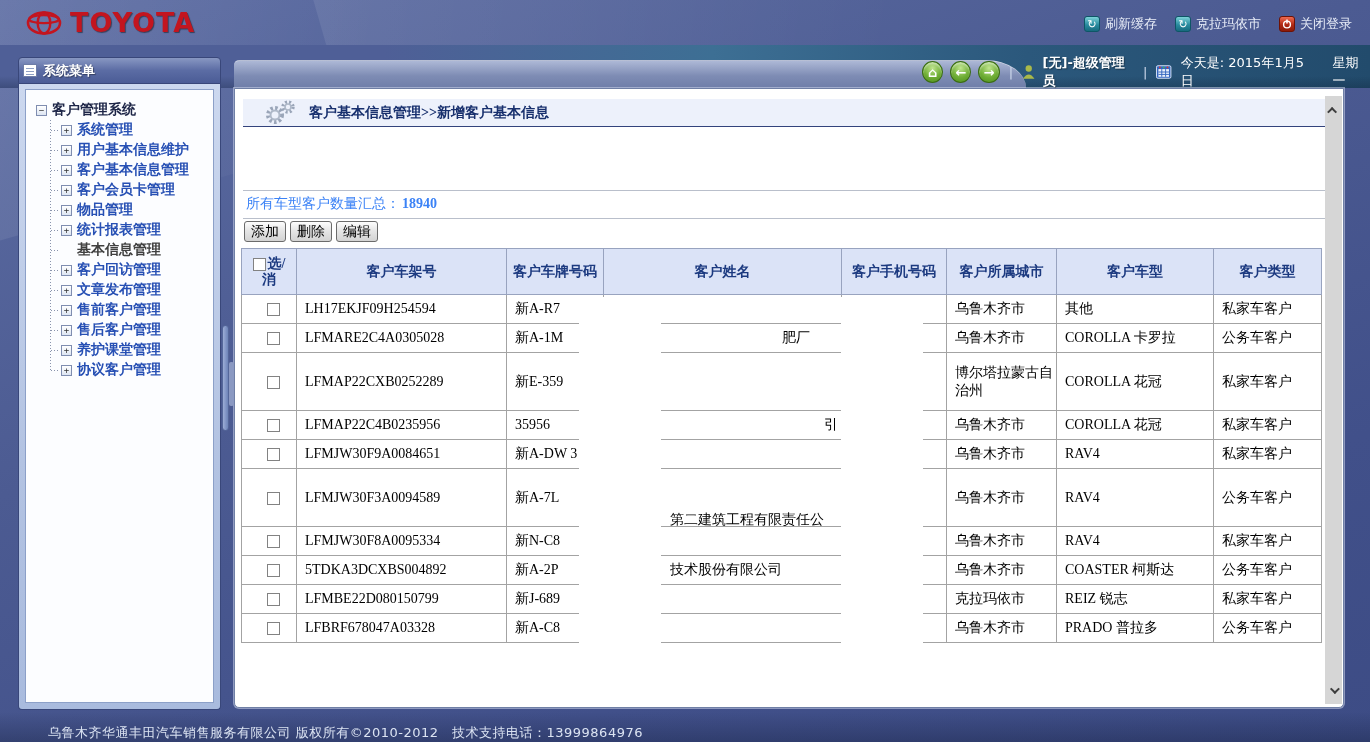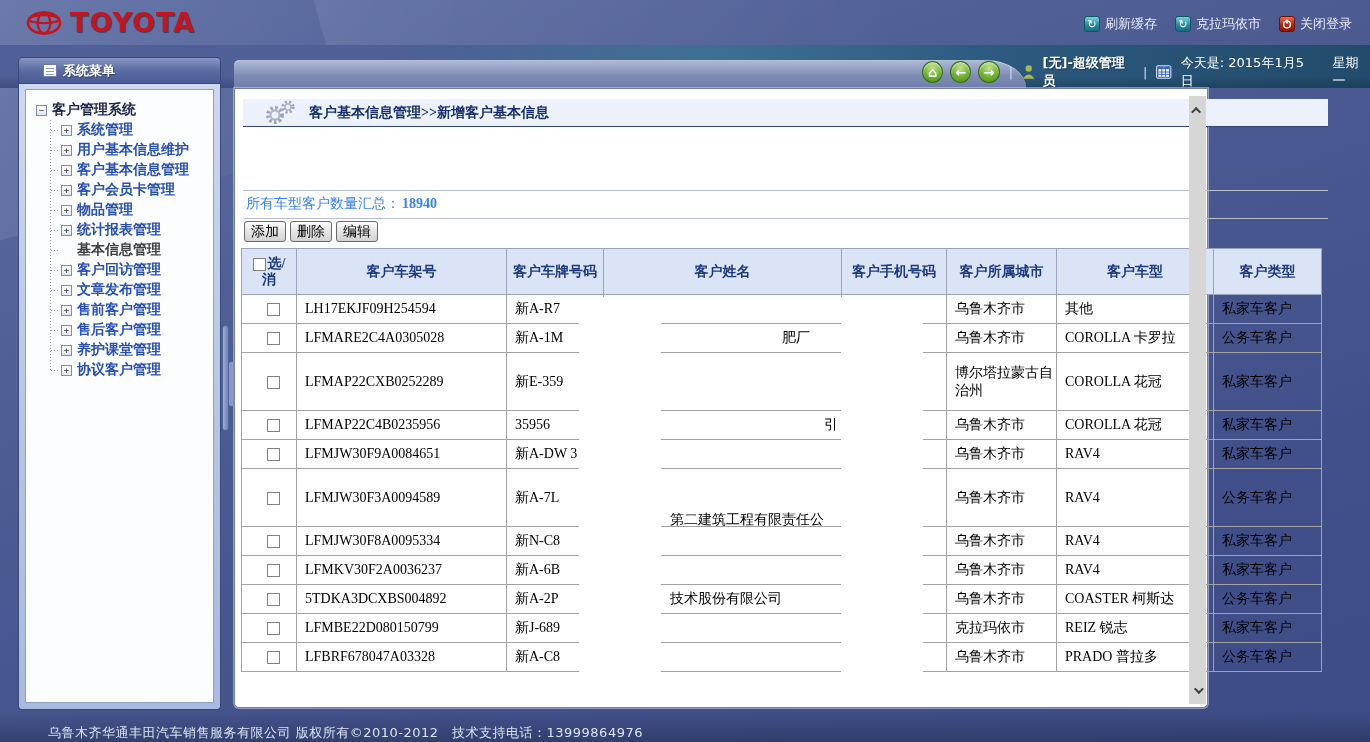--- a/index.html
+++ b/index.html
@@ -41,7 +41,7 @@
 
   
   .sidebar { position:absolute; left:18px; top:57px; width:203px; height:653px; z-index:2; }
-  .sb-head { height:27px; display:flex; align-items:center; gap:6px; padding-left:24px;
+  .sb-head { height:27px; display:flex; align-items:center; gap:6px; padding-left:4px;
              background:linear-gradient(180deg,#8897c2,#5b6ca4 50%,#4b5c96);
              border:1px solid #39477a; border-radius:4px 4px 0 0;
              color:#fff; font-weight:bold; font-size:13px; text-shadow:1px 1px 1px rgba(0,0,0,.4); }

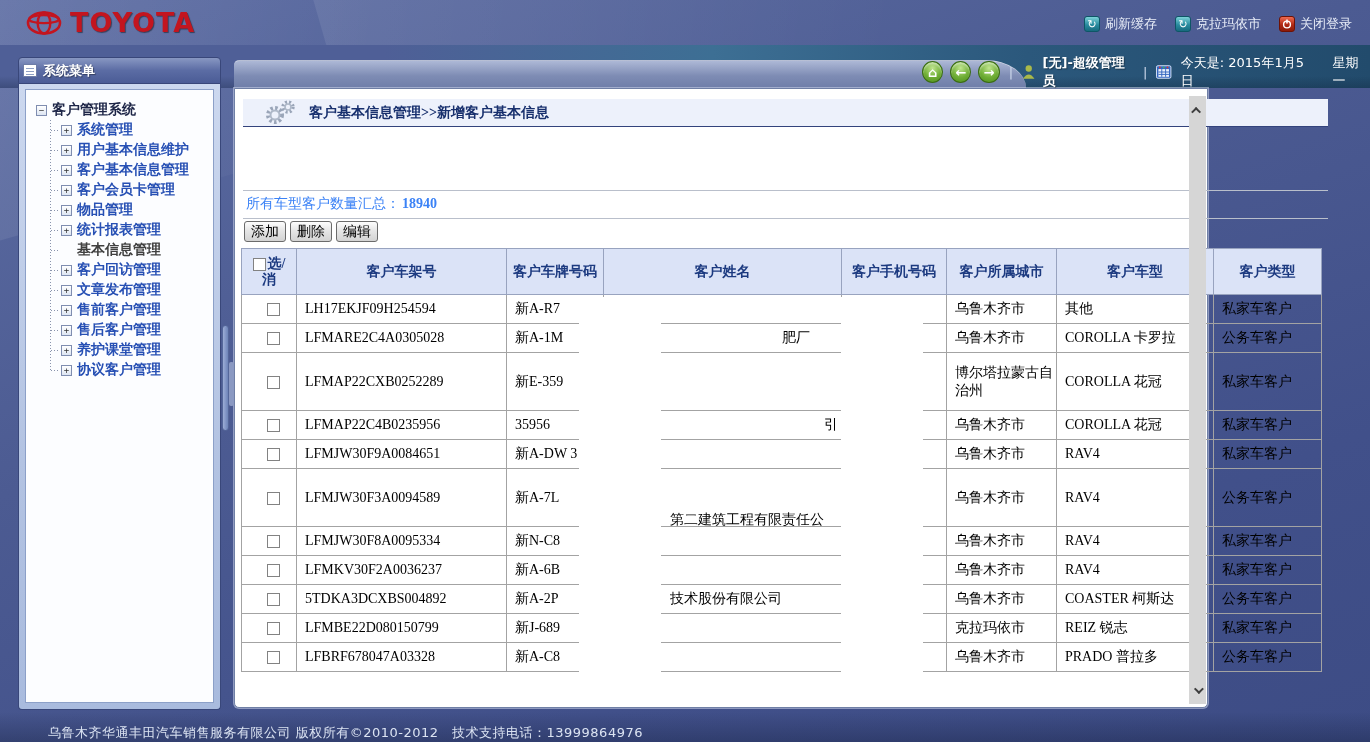--- a/index.html
+++ b/index.html
@@ -66,7 +66,7 @@
           background:#8b99c2; border-radius:2px; cursor:pointer; }
 
   
-  .panel { position:absolute; left:234px; top:88px; width:974px; height:620px; z-index:2;
+  .panel { position:absolute; left:234px; top:88px; width:1110px; height:620px; z-index:2;
            background:#fff; border:1px solid #6f7fa5; border-radius:0 0 5px 5px;
            box-shadow:0 0 0 1px rgba(205,214,235,.55); }
   .titlebar { position:absolute; left:8px; top:10px; width:1085px; height:28px; background:#edf1fb;

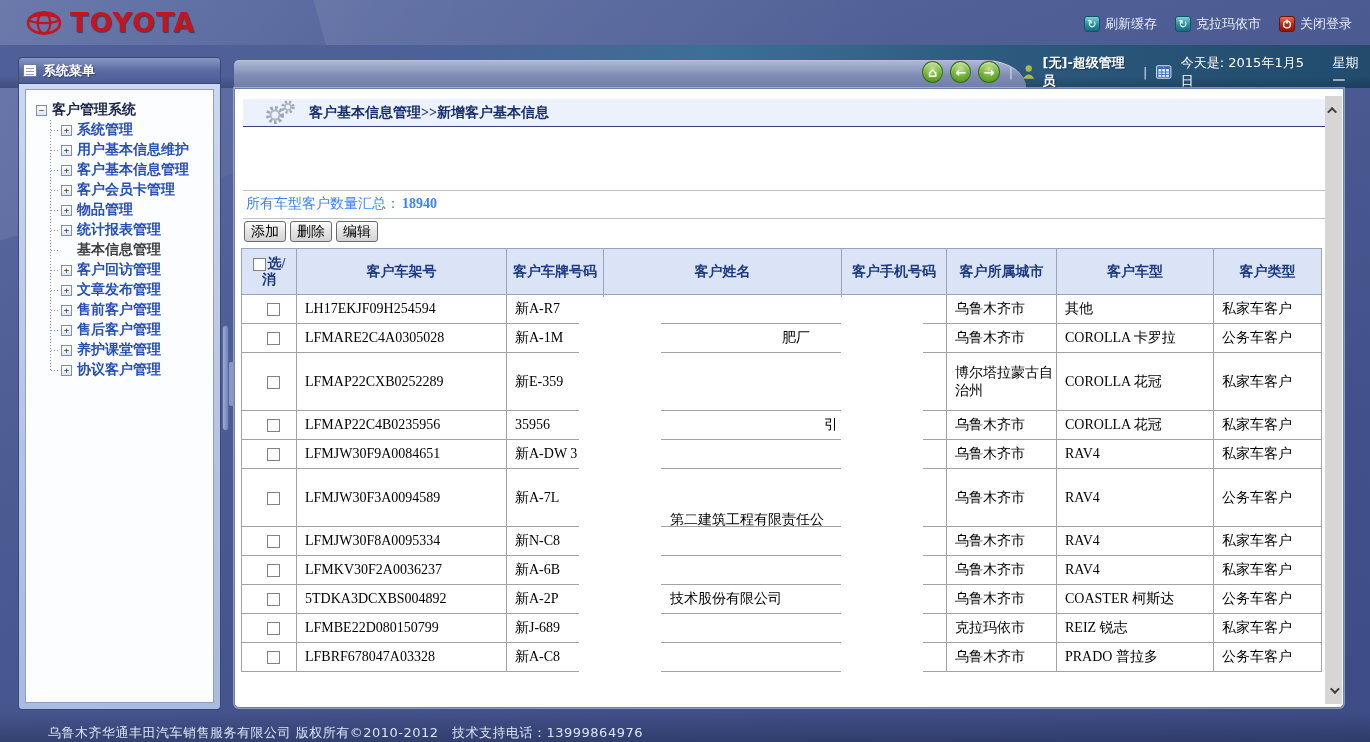--- a/index.html
+++ b/index.html
@@ -402,16 +402,6 @@
             </tr>
             <tr>
               <td class="c-sel"><span class="cb"></span></td>
-              <td class="c-vin">LFMKV30F2A0036237</td>
-              <td class="c-plate">新A-6B</td>
-              <td class="c-name"></td>
-              <td class="c-phone"></td>
-              <td class="c-city">乌鲁木齐市</td>
-              <td class="c-model">RAV4</td>
-              <td class="c-type">私家车客户</td>
-            </tr>
-            <tr>
-              <td class="c-sel"><span class="cb"></span></td>
               <td class="c-vin">5TDKA3DCXBS004892</td>
               <td class="c-plate">新A-2P</td>
               <td class="c-name">

